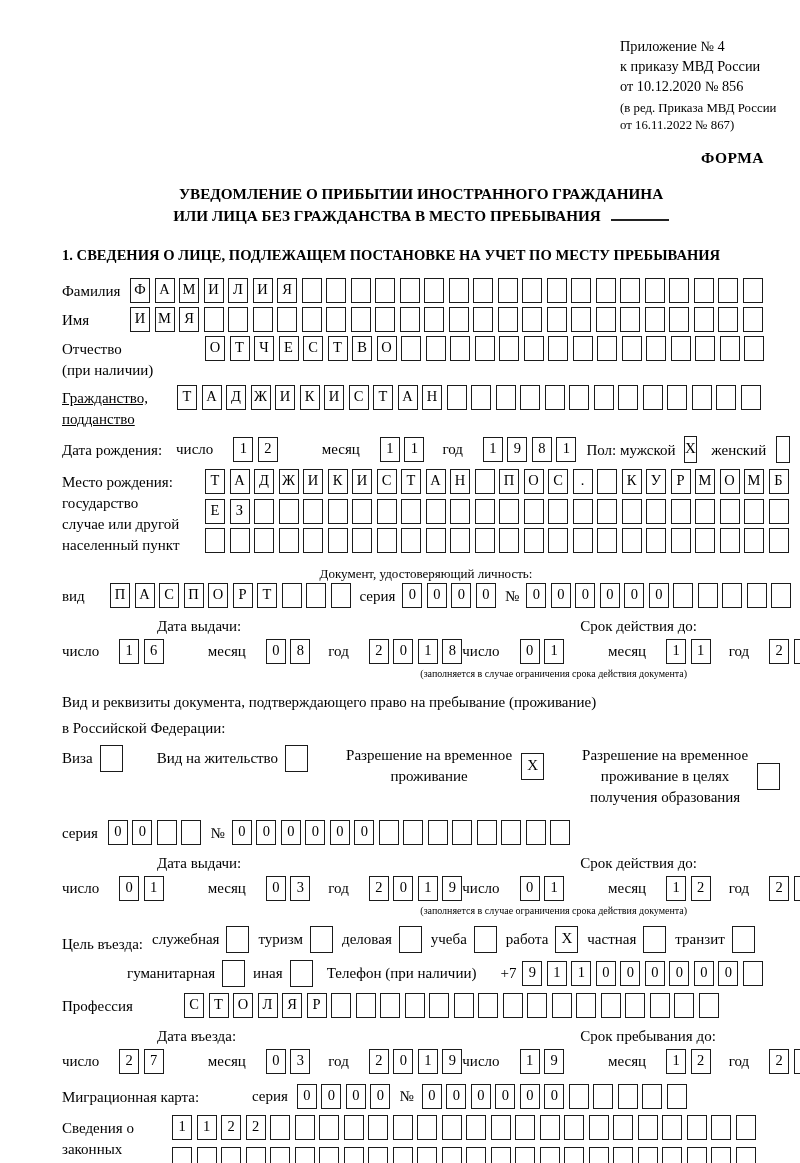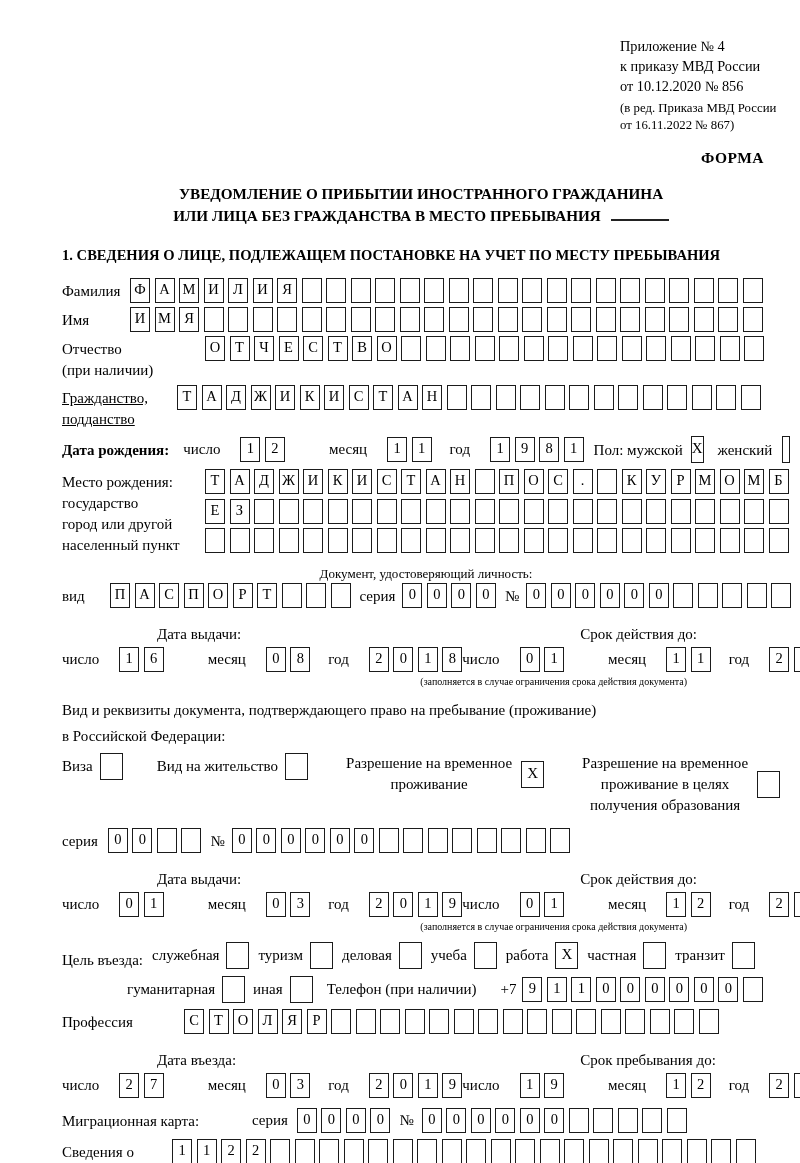--- a/index.html
+++ b/index.html
@@ -221,7 +221,7 @@
   </div>
 
   <div class="row mt6" style="align-items:center;">
-    <span class="flab" style="padding-top:0;margin-right:14px;font-weight:bold;">Дата рождения:</span>
+    <span class="flab" style="padding-top:0;margin-right:14px;">Дата рождения:</span>
     <span class="dg">
       <span class="dlab">число</span>
       <span class="cells">

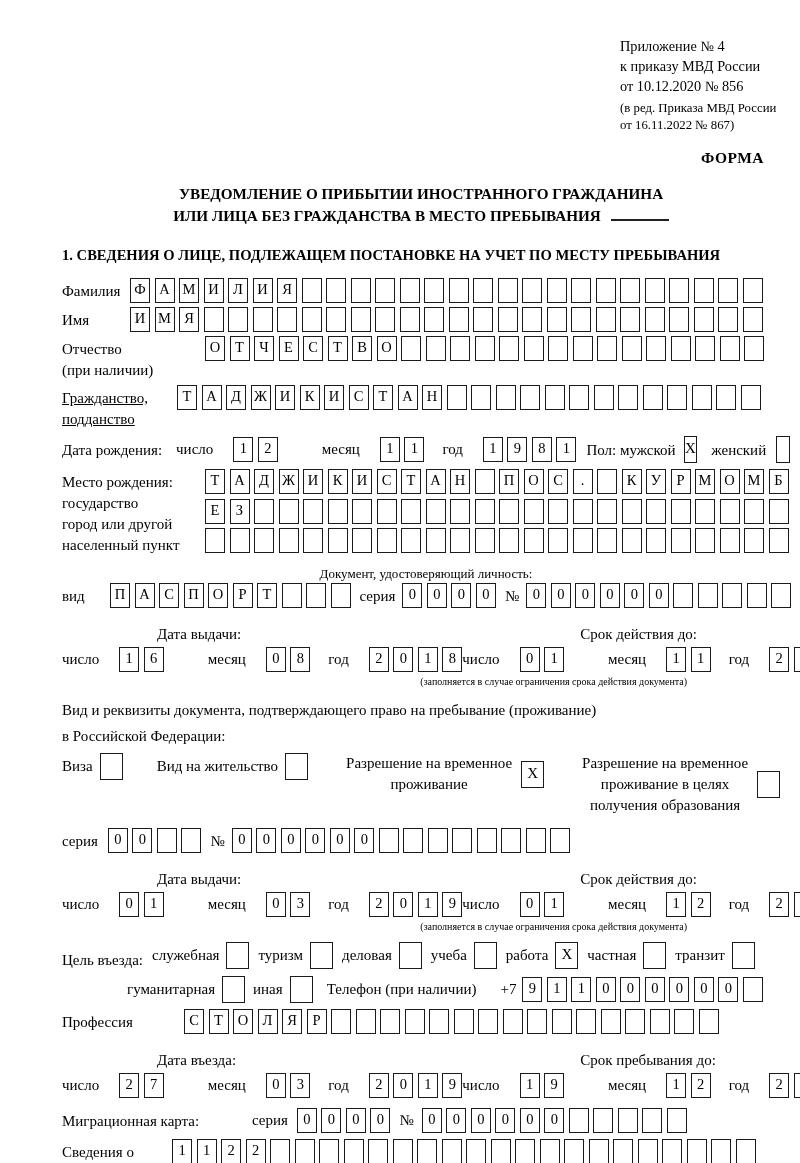--- a/index.html
+++ b/index.html
@@ -252,7 +252,7 @@
     <span class="flab w143 lh">
       <span>Место рождения:</span><br>
       <span>государство</span><br>
-      <span>город или другой</span><br>
+      <span>случае или другой</span><br>
       <span>населенный пункт</span>
     </span>
     <span class="stack">

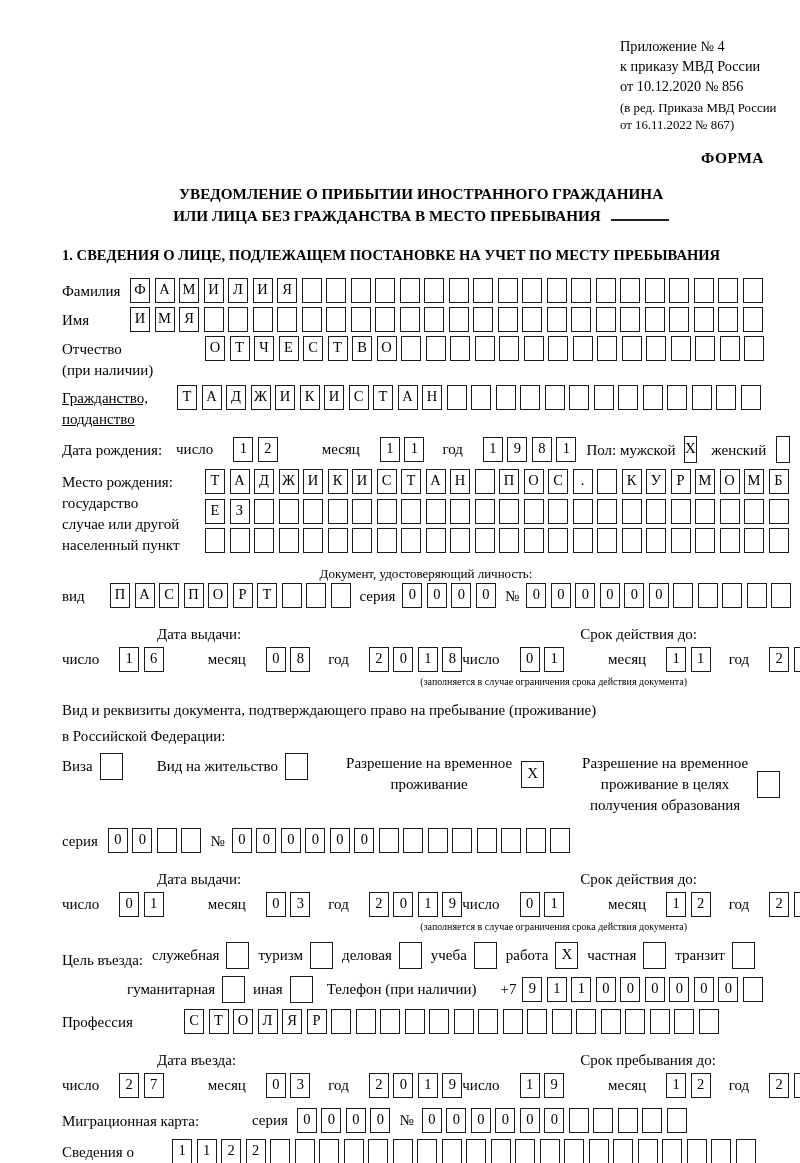--- a/index.html
+++ b/index.html
@@ -47,7 +47,7 @@
 
   .dochead{text-align:center;font-weight:normal;font-size:13px;margin:10px 0 1px 0;}
 
-  .cols{display:flex;margin-top:16px;white-space:nowrap;}
+  .cols{display:flex;margin-top:8px;white-space:nowrap;}
   .col-l{flex:0 0 350px;}
   .col-r{flex:1;}
   .dhead{margin-left:95px;line-height:20px;margin-bottom:3px;}

